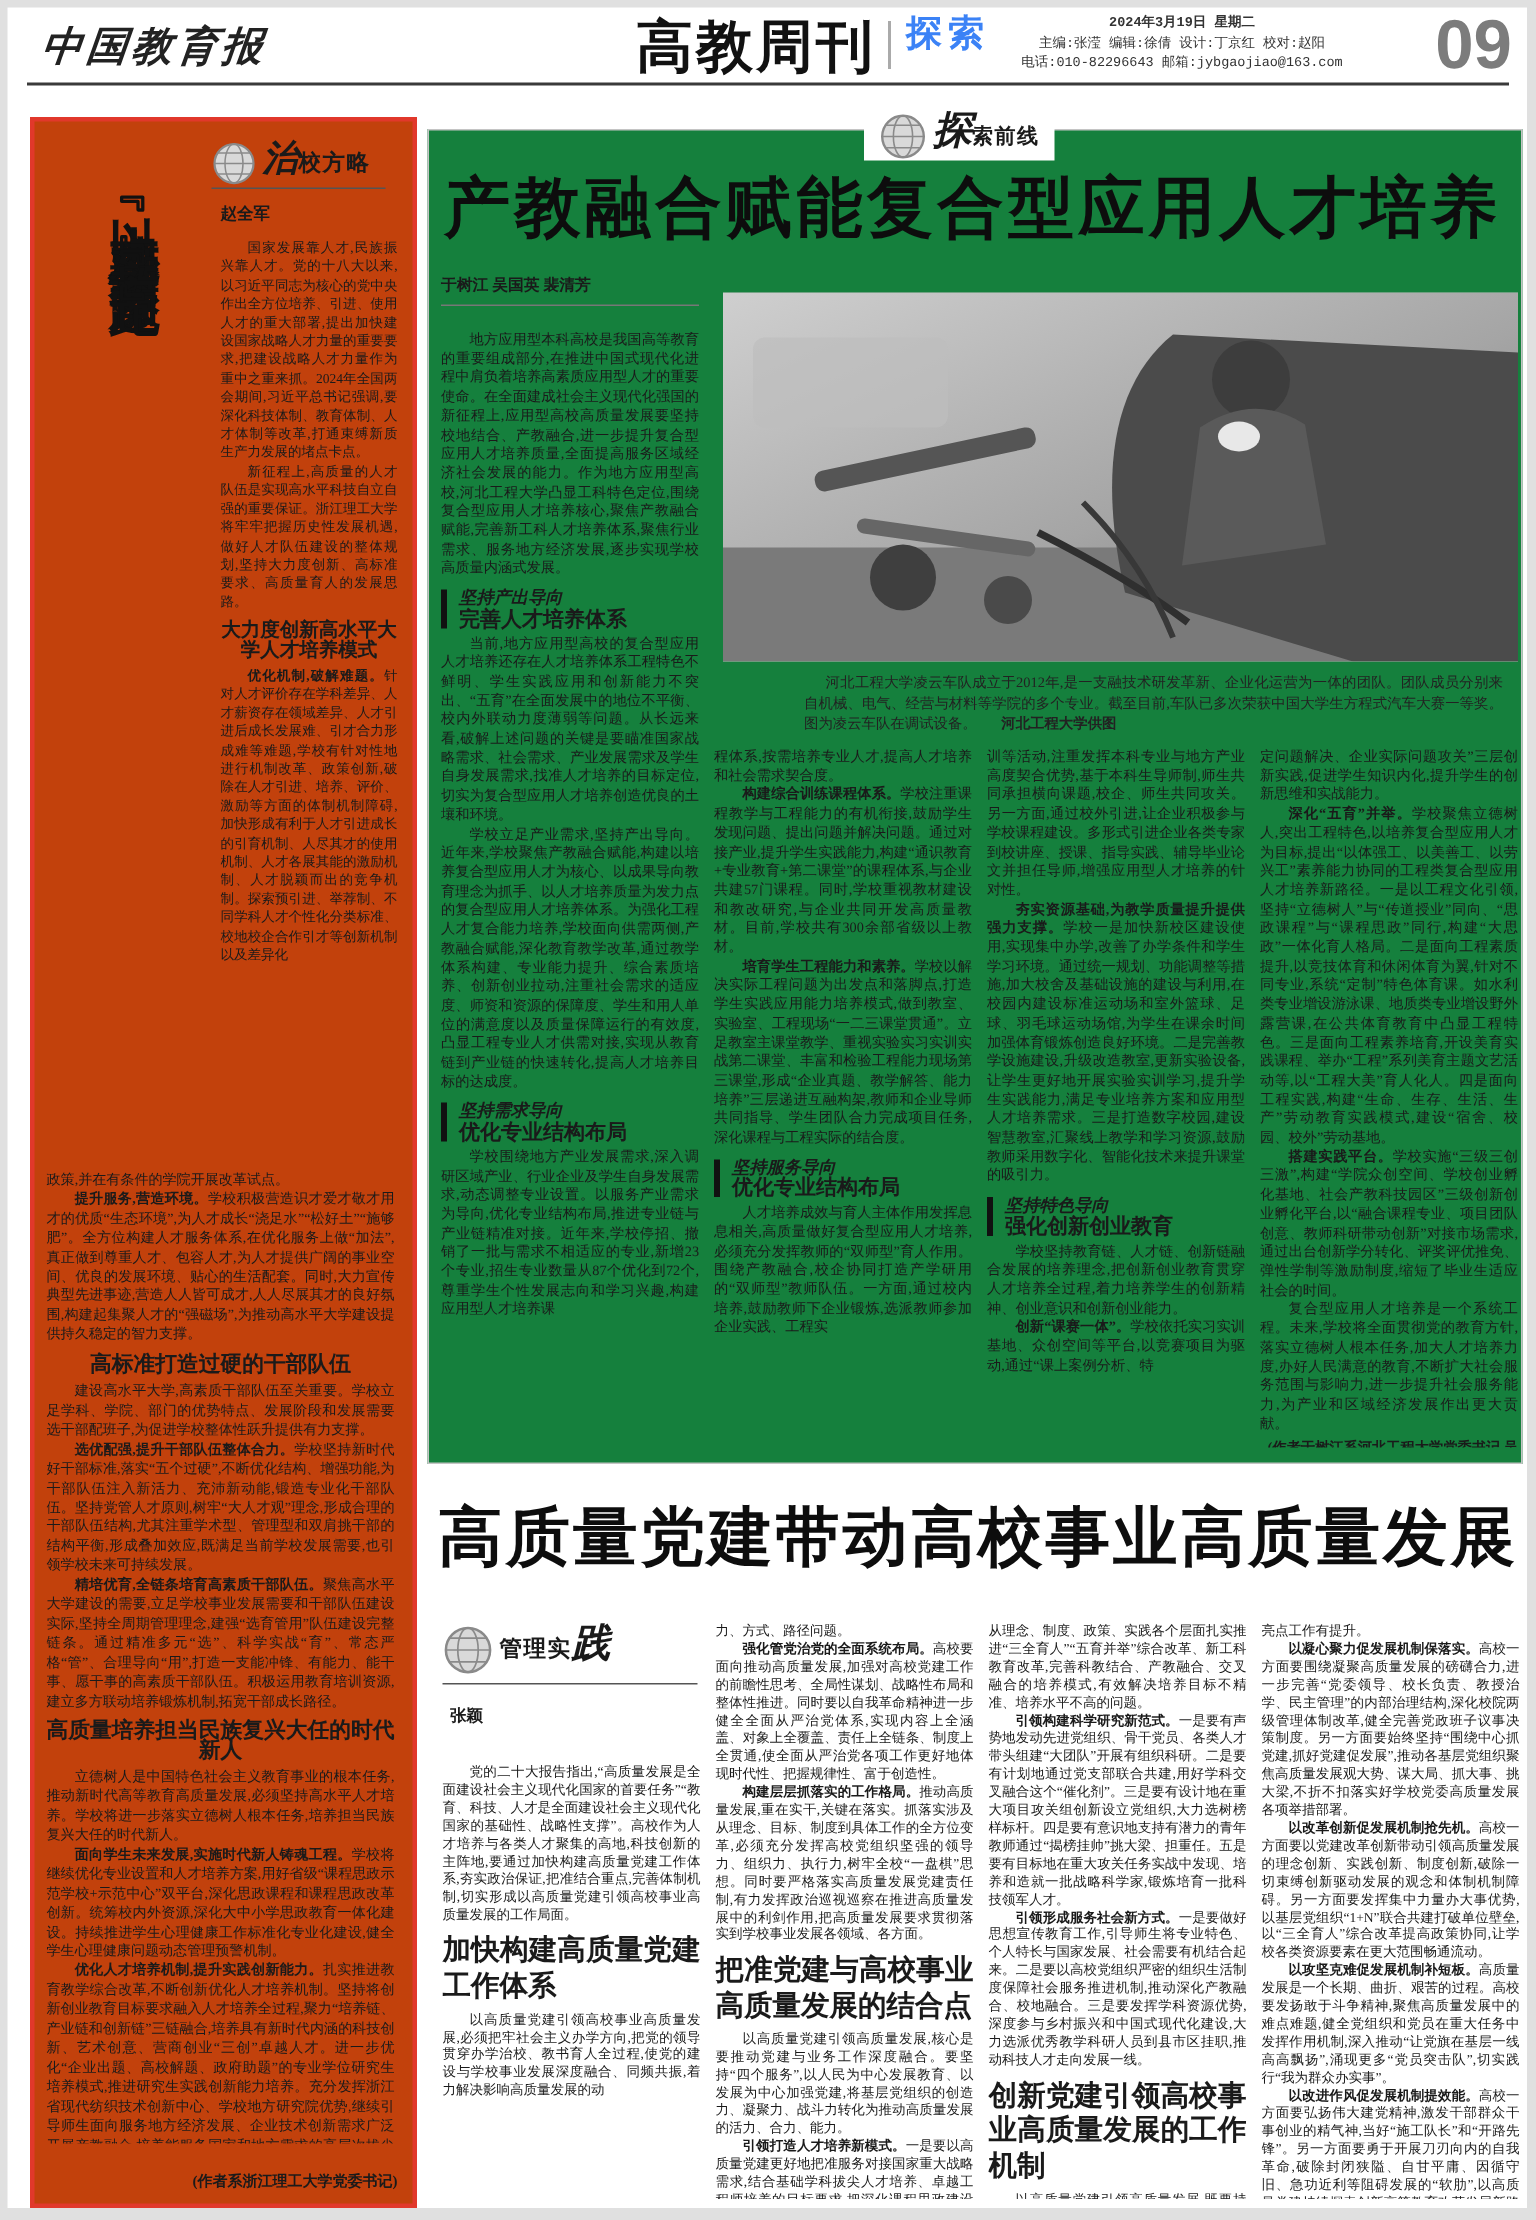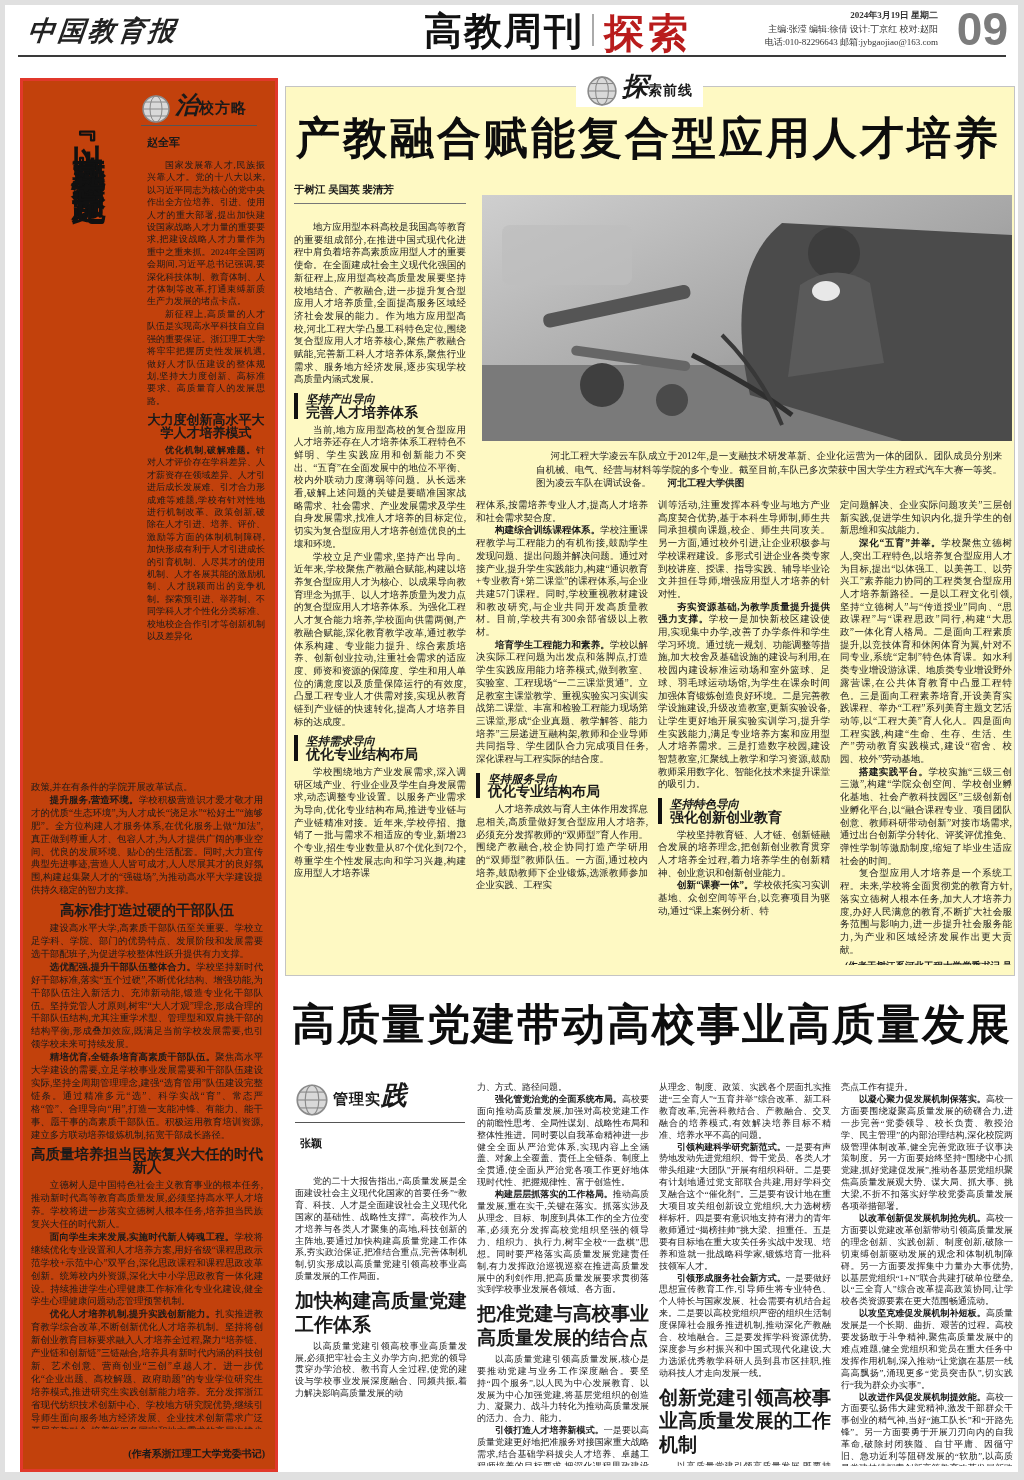--- a/index.html
+++ b/index.html
@@ -18,8 +18,8 @@
   #section-title{position:absolute;left:392px;top:6px;font-size:38px;font-weight:bold;
         font-family:"Liberation Sans","DejaVu Sans",sans-serif;color:#111;letter-spacing:2px;margin-left:32px;}
   #section-divider{position:absolute;left:592px;top:14px;width:2px;height:32px;background:#aaa;}
-  #subsection-title{position:absolute;left:604px;top:6px;font-size:40px;font-weight:bold;
-        font-family:"Liberation Sans","DejaVu Sans",sans-serif;color:#b91c1c;letter-spacing:4px;}
+  #subsection-title{position:absolute;left:604px;top:6px;font-size:24px;font-weight:bold;
+        font-family:"Liberation Sans","DejaVu Sans",sans-serif;color:#3b82f6;letter-spacing:4px;}
   #masthead-info{position:absolute;right:86px;top:9px;width:300px;text-align:right;
         font-size:9px;line-height:1.5;color:#333;font-family:Liberation Serif, serif;}
   #masthead-info .d1{font-weight:bold;}

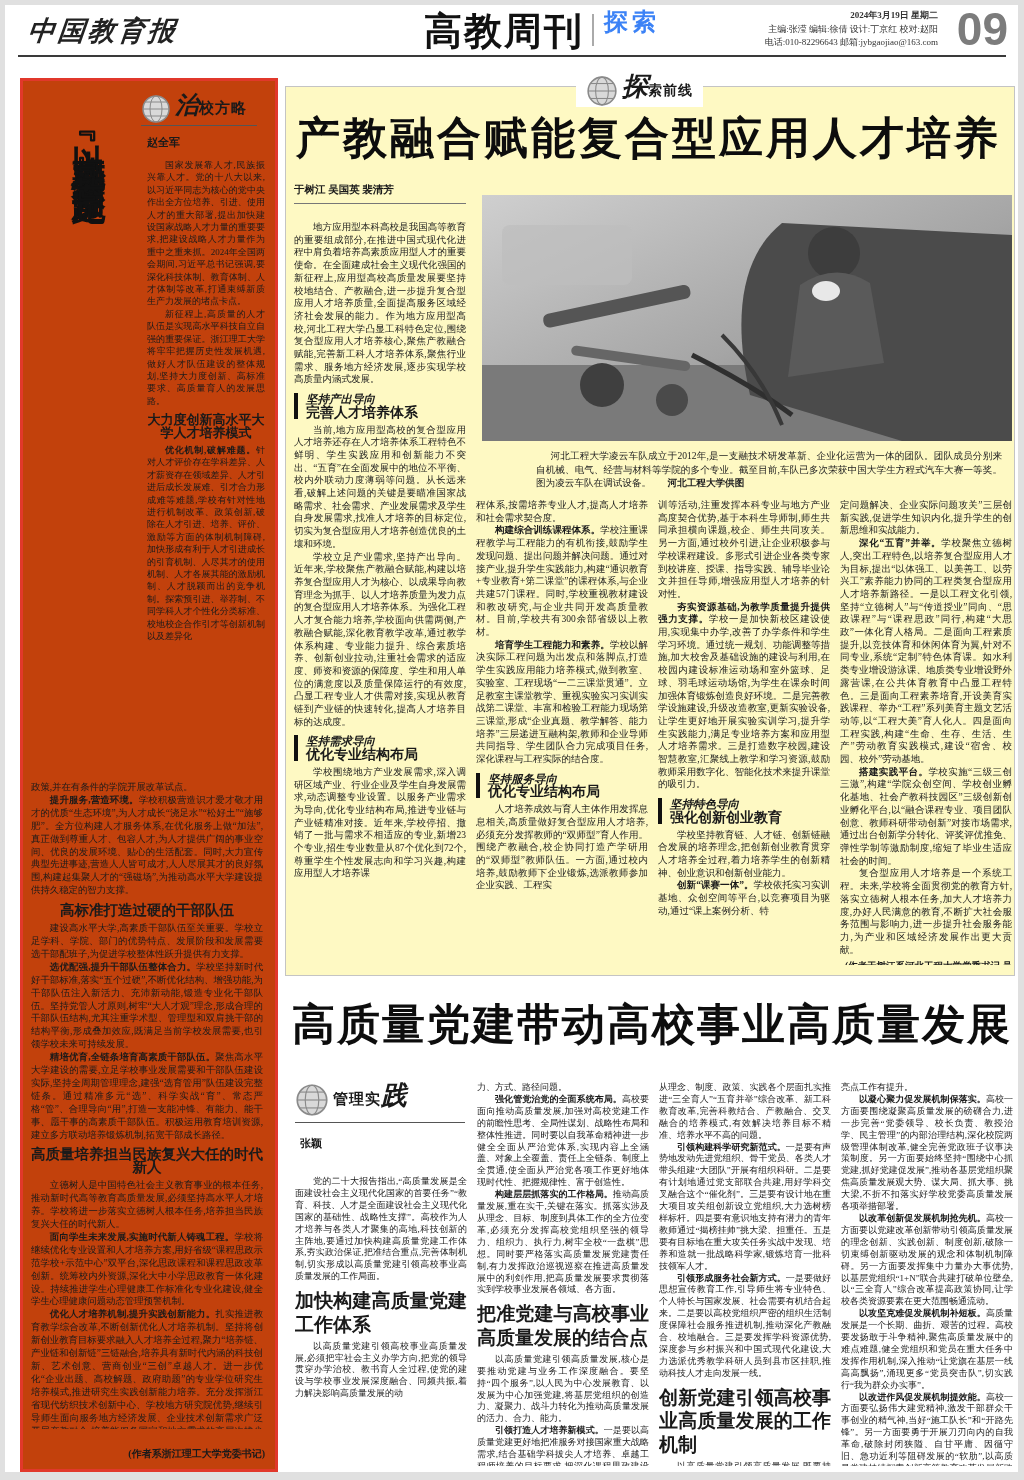--- a/index.html
+++ b/index.html
@@ -20,8 +20,8 @@
   #section-divider{position:absolute;left:592px;top:14px;width:2px;height:32px;background:#aaa;}
   #subsection-title{position:absolute;left:604px;top:6px;font-size:24px;font-weight:bold;
         font-family:"Liberation Sans","DejaVu Sans",sans-serif;color:#3b82f6;letter-spacing:4px;}
-  #masthead-info{position:absolute;right:86px;top:9px;width:300px;text-align:right;
-        font-size:9px;line-height:1.5;color:#333;font-family:Liberation Serif, serif;}
+  #masthead-info{position:absolute;right:86px;top:9px;width:300px;text-align:center;
+        font-size:9px;line-height:1.5;color:#333;font-family:Liberation Mono, monospace;}
   #masthead-info .d1{font-weight:bold;}
   #page-number{position:absolute;right:16px;top:2px;font-size:46px;font-weight:bold;color:#7c7c7c;
         font-family:"Liberation Sans","DejaVu Sans",sans-serif;}

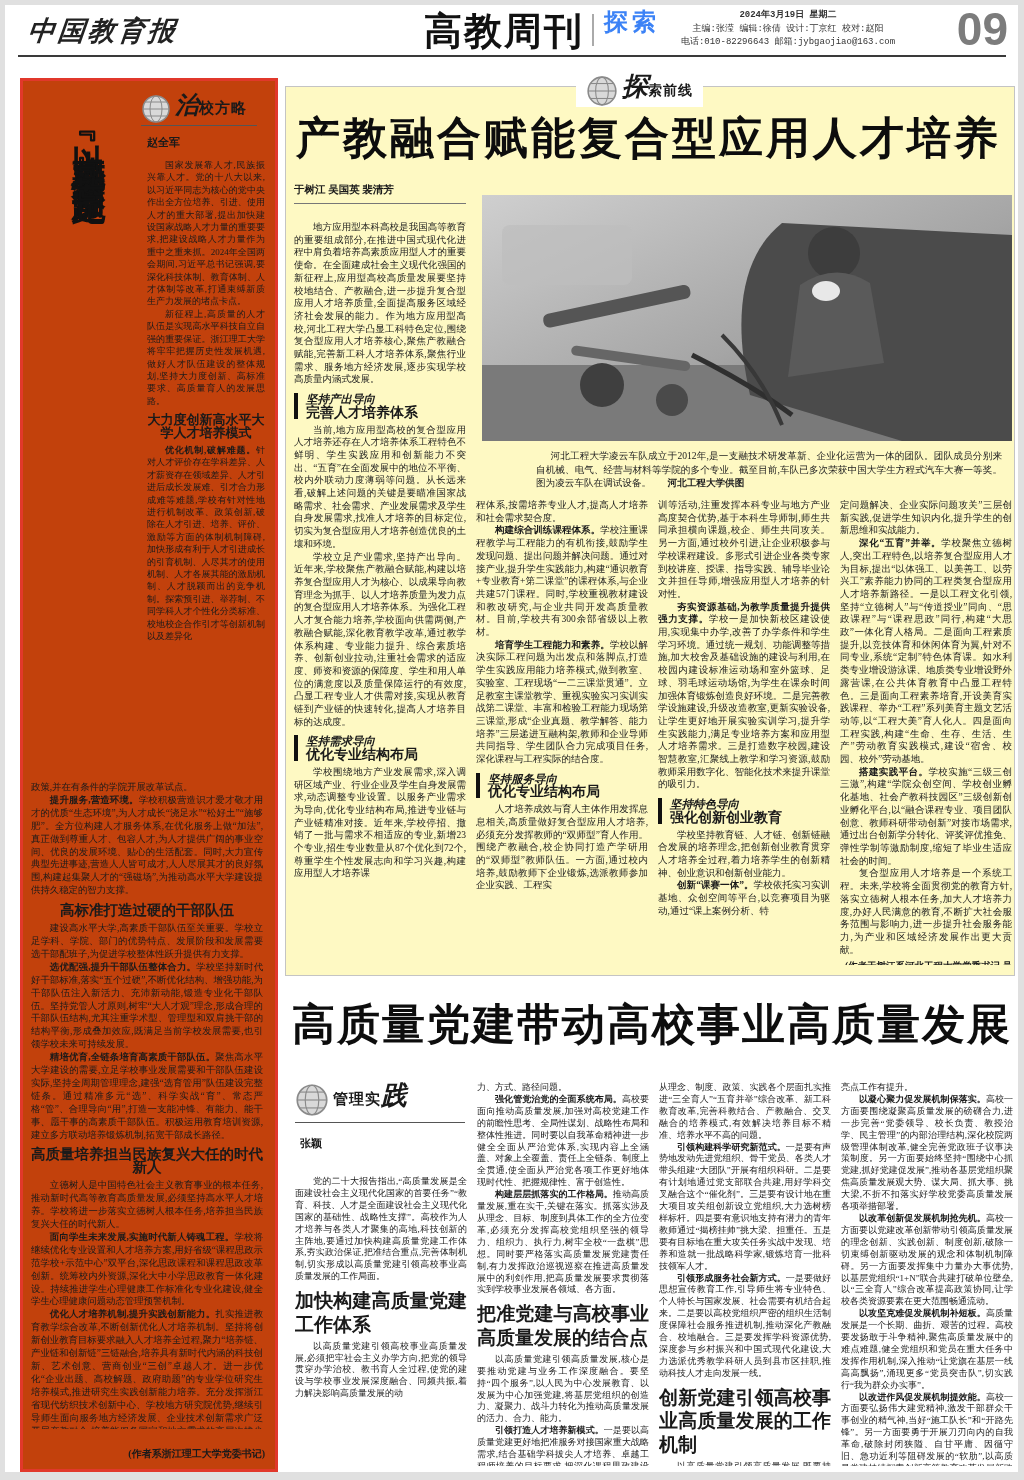--- a/index.html
+++ b/index.html
@@ -54,7 +54,7 @@
   #left-note{position:absolute;right:10px;bottom:8px;font-size:10px;font-weight:bold;}
 
   
-  #main-box{position:absolute;left:285px;top:86px;width:728px;height:888px;border:1px solid #c4c4c4;background:#fef9c3;}
+  #main-box{position:absolute;left:285px;top:86px;width:728px;height:888px;border:1px solid #c4c4c4;background:#15803d;}
   .col-label{position:absolute;background:#fff;padding:0 10px;white-space:nowrap;}
   .col-label .script{font-size:26px;font-style:italic;font-weight:bold;}
   .col-label .rest{font-size:14px;font-weight:bold;font-family:"Liberation Sans",sans-serif;letter-spacing:1px;}

